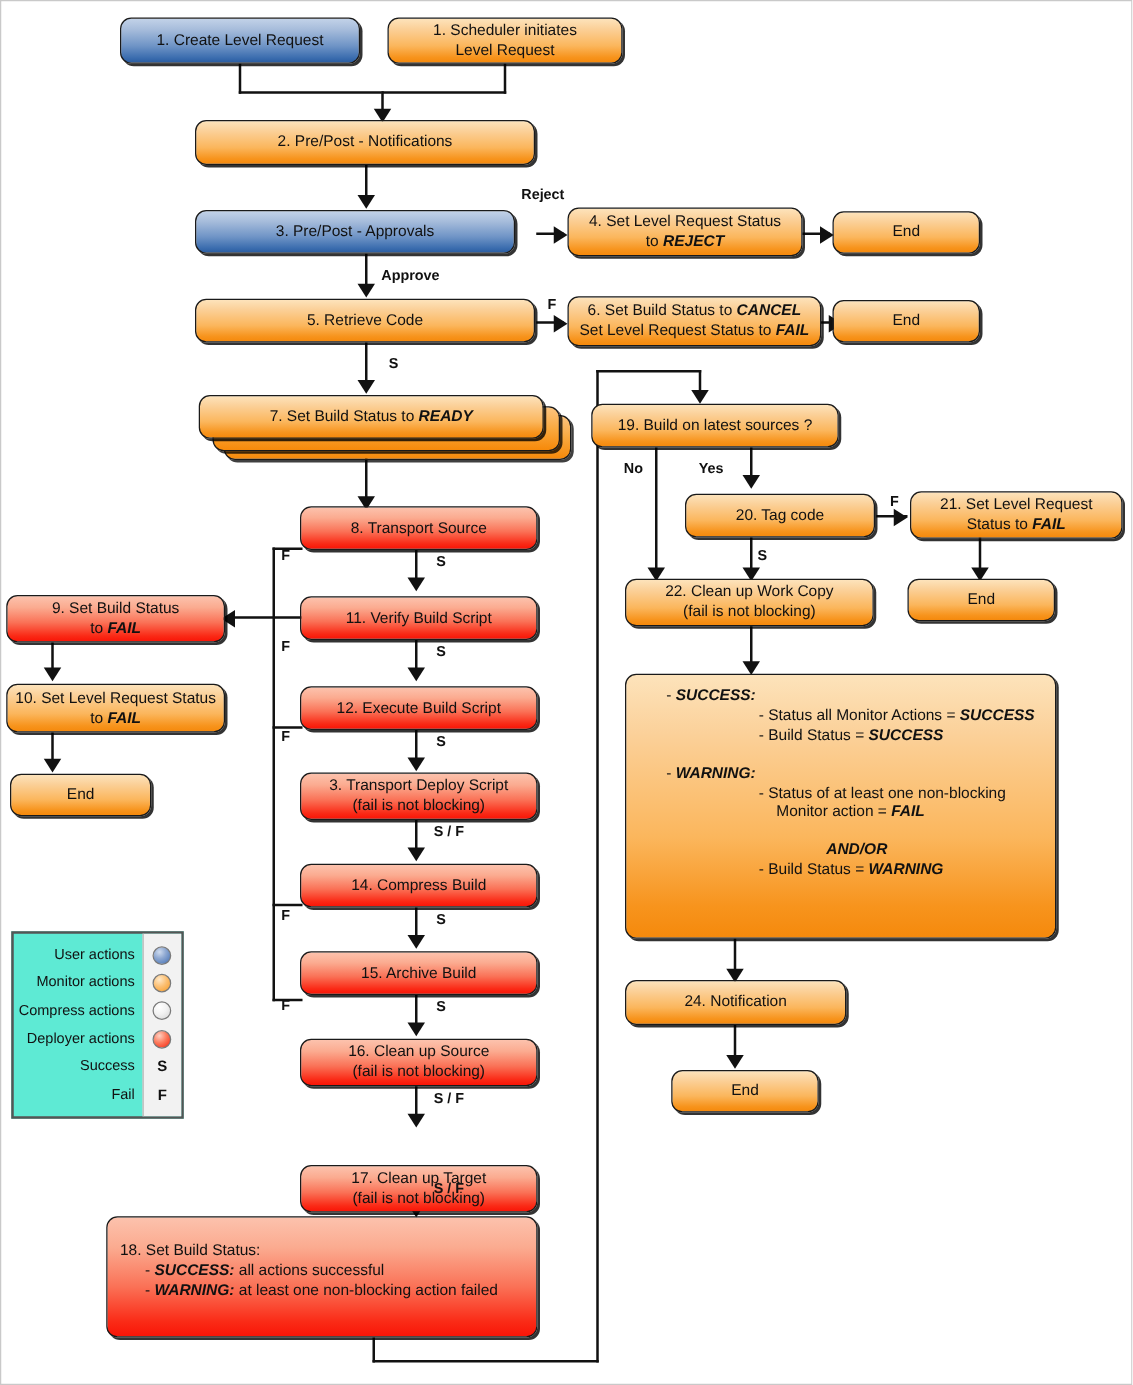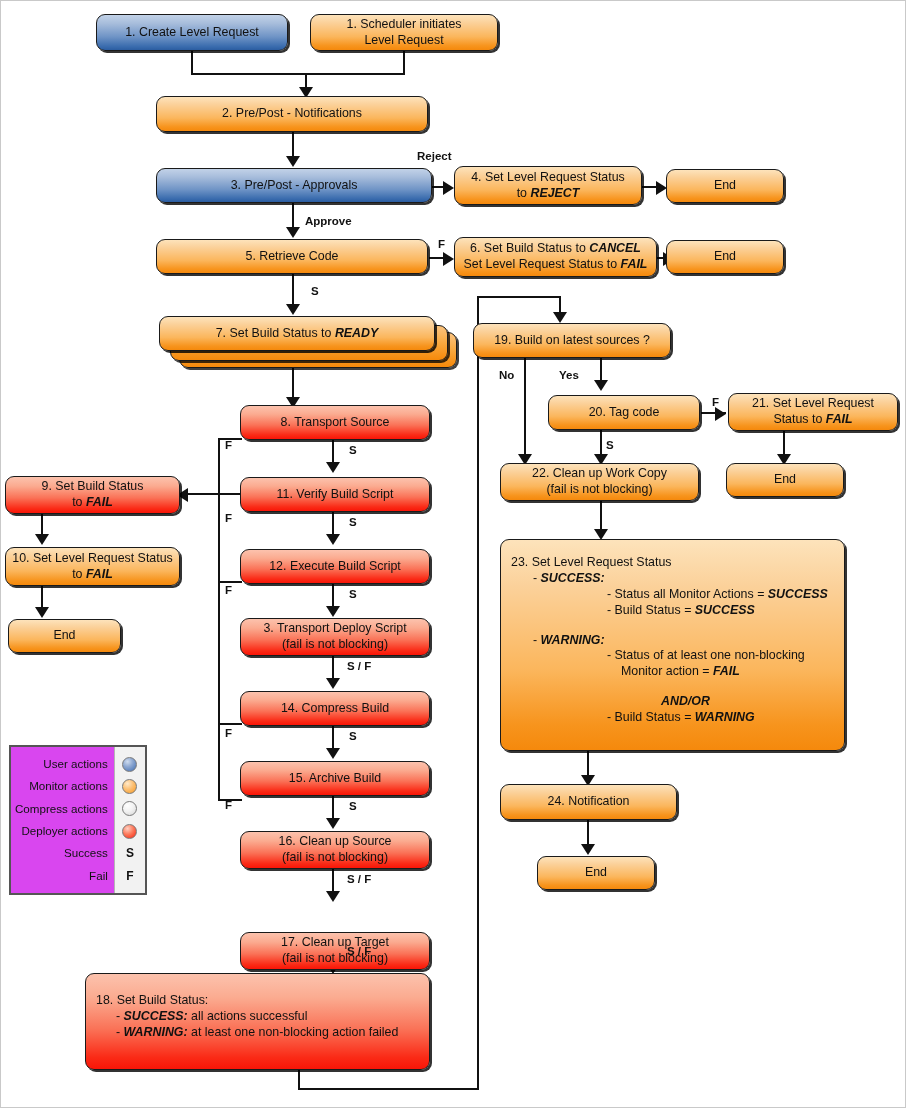--- a/index.html
+++ b/index.html
@@ -226,7 +226,7 @@
     <span class="txt ml">2. Pre/Post - Notifications</span>
   </div>
 
-  <div class="node blue" style="left:155px;top:167px;width:276px;height:35px;">
+  <div class="node blue" style="left:155px;top:167px;width:256px;height:35px;">
     <span class="txt ml">3. Pre/Post - Approvals</span>
   </div>
 

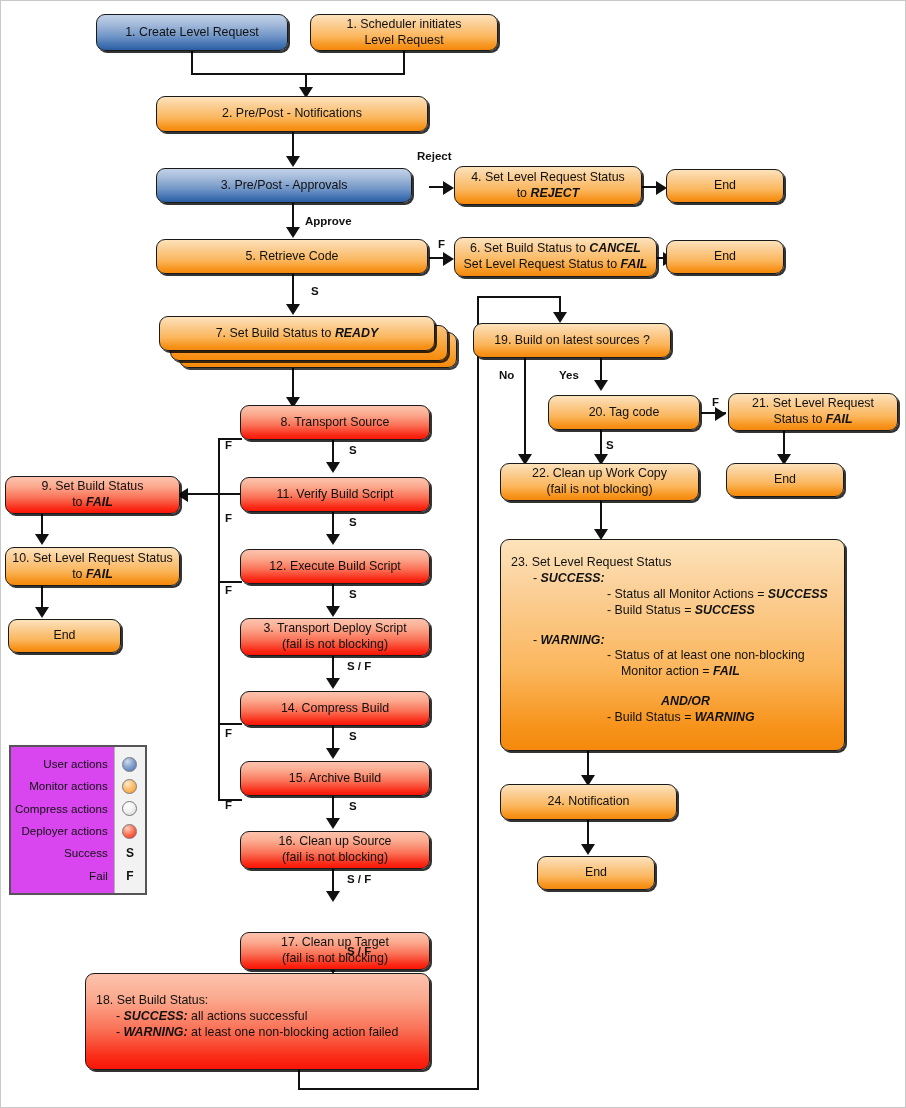--- a/index.html
+++ b/index.html
@@ -339,7 +339,6 @@
 
   <div class="node orange topleft" style="left:499px;top:538px;width:345px;height:212px;">
     <span class="txt">
-      <span style="display:block;padding-top:6px;">23. Set Level Request Status</span>
       <span style="display:block;padding-left:22px;">- <b class="i">SUCCESS:</b></span>
       <span style="display:block;padding-left:96px;">- Status all Monitor Actions = <b class="i">SUCCESS</b></span>
       <span style="display:block;padding-left:96px;">- Build Status = <b class="i">SUCCESS</b></span>

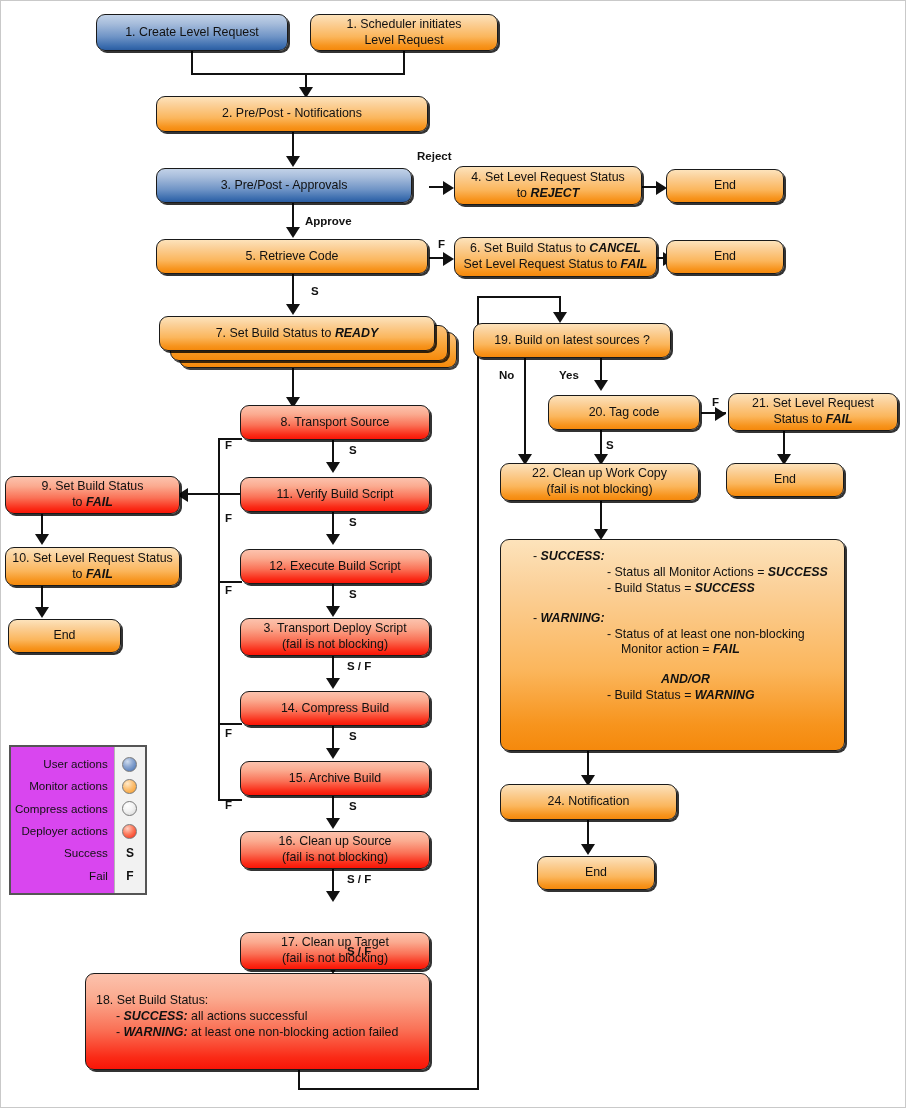--- a/index.html
+++ b/index.html
@@ -65,7 +65,7 @@
   
   #legend{
     position:absolute;left:8px;top:744px;width:138px;height:150px;
-    border:2px solid #555;background:#d946ef;z-index:7;box-sizing:border-box;
+    border:2px solid #555;background:#5eead4;z-index:7;box-sizing:border-box;
     display:flex;
   }
   #legend .lcol{flex:1;display:flex;flex-direction:column;justify-content:space-around;padding:6px 6px 6px 4px;}

